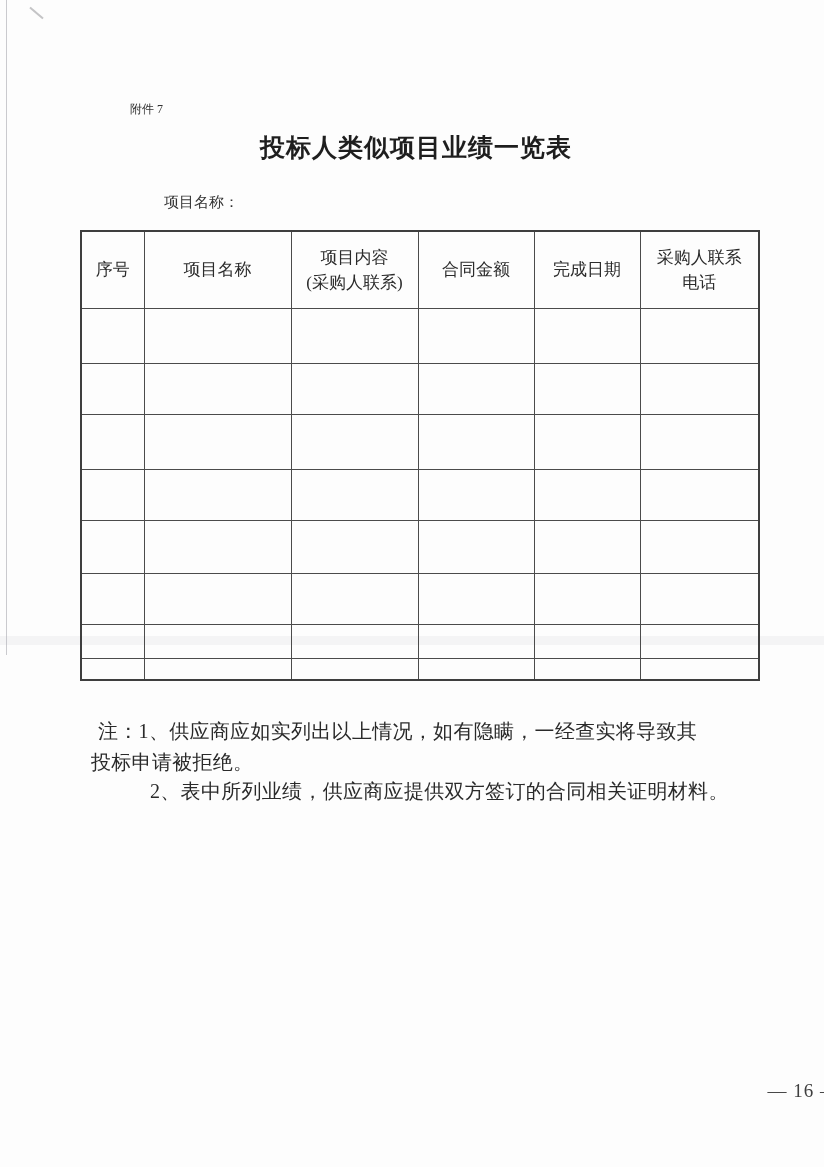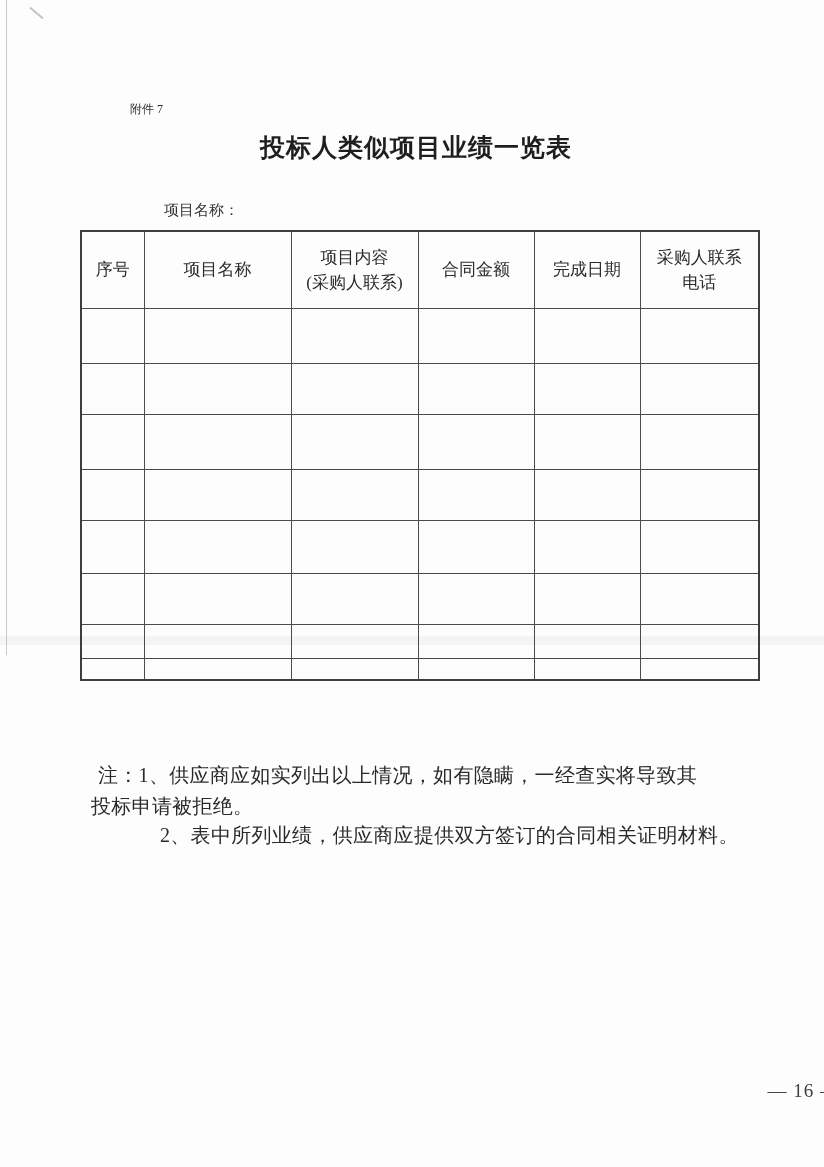--- a/index.html
+++ b/index.html
@@ -67,7 +67,7 @@
   .project-name-label {
     position: absolute;
     left: 164px;
-    top: 201px;
+    top: 193px;
     font-size: 15px;
     color: #333333;
     white-space: nowrap;

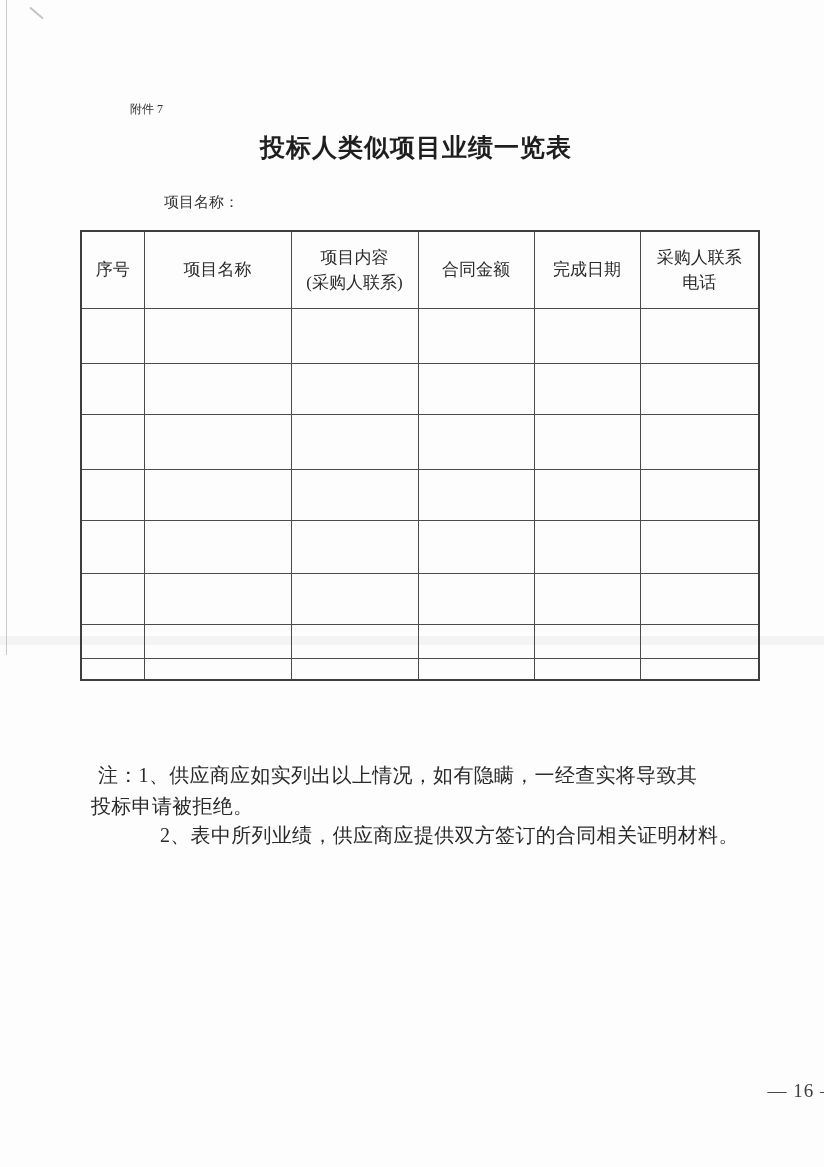--- a/index.html
+++ b/index.html
@@ -106,7 +106,6 @@
     color: #2a2a2a;
     white-space: nowrap;
     letter-spacing: 0.3px;
-    margin-top: 44px;
   }
   .notes-line-1 { left: 98px;  top: 718px; }
   .notes-line-2 { left: 91px;  top: 749px; text-align: right; }

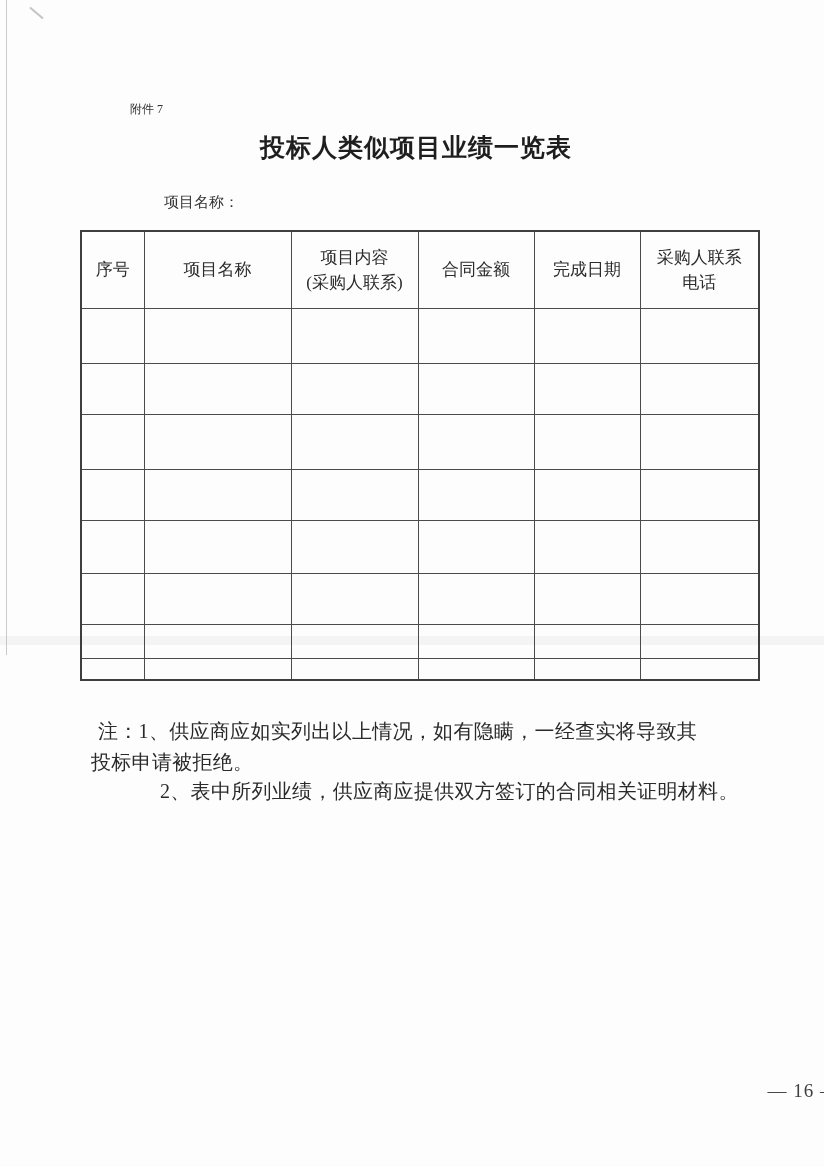--- a/index.html
+++ b/index.html
@@ -109,7 +109,7 @@
   }
   .notes-line-1 { left: 98px;  top: 718px; }
   .notes-line-2 { left: 91px;  top: 749px; text-align: right; }
-  .notes-line-3 { left: 160px; top: 778px; }
+  .notes-line-3 { left: 150px; top: 778px; }
 
   .page-number {
     position: absolute;

